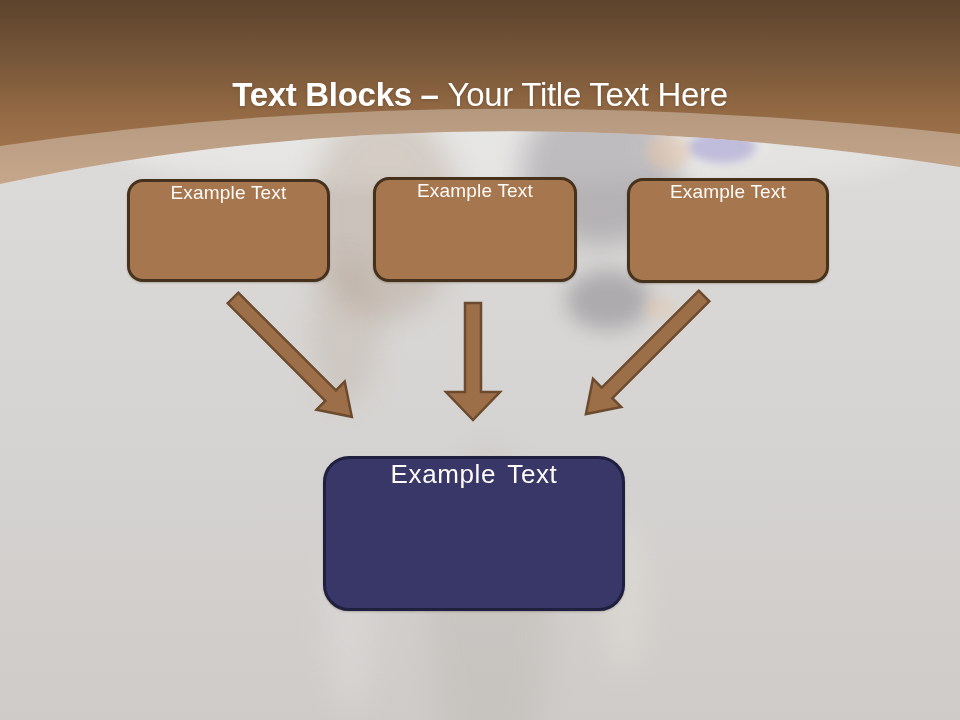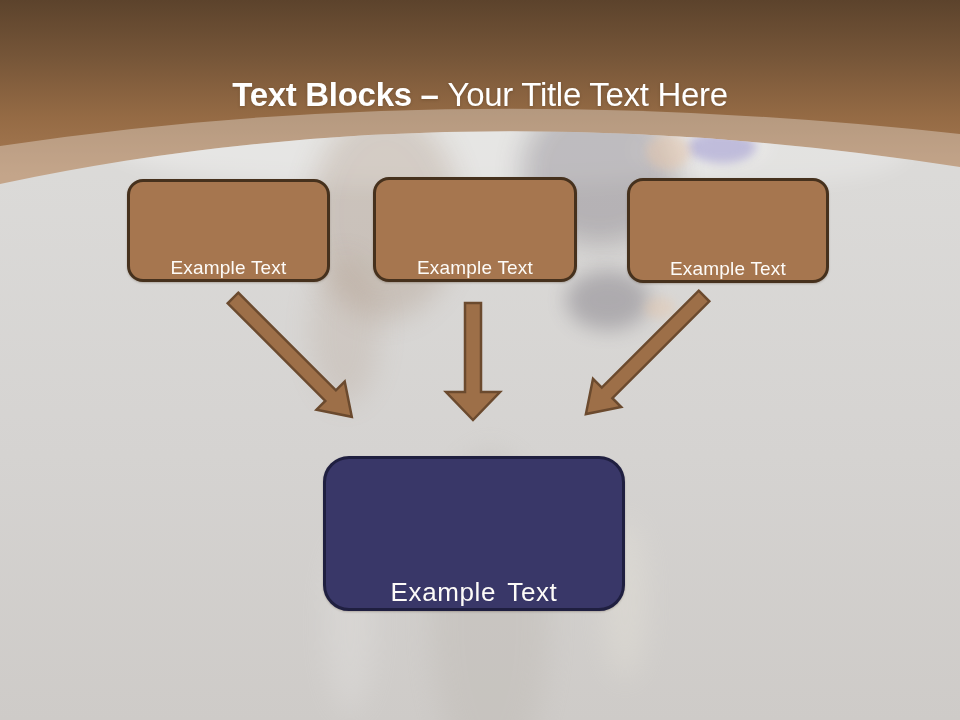--- a/index.html
+++ b/index.html
@@ -19,7 +19,7 @@
   .block{
     position:absolute;box-sizing:border-box;
     background:#a6764f;border:3px solid #46311d;border-radius:16px;
-    display:flex;align-items:flex-end;justify-content:center;
+    display:flex;align-items:flex-start;justify-content:center;
     color:#fdfbf8;font-size:19px;letter-spacing:.2px;
     box-shadow:0 1px 2px rgba(60,40,20,.25);
   }

